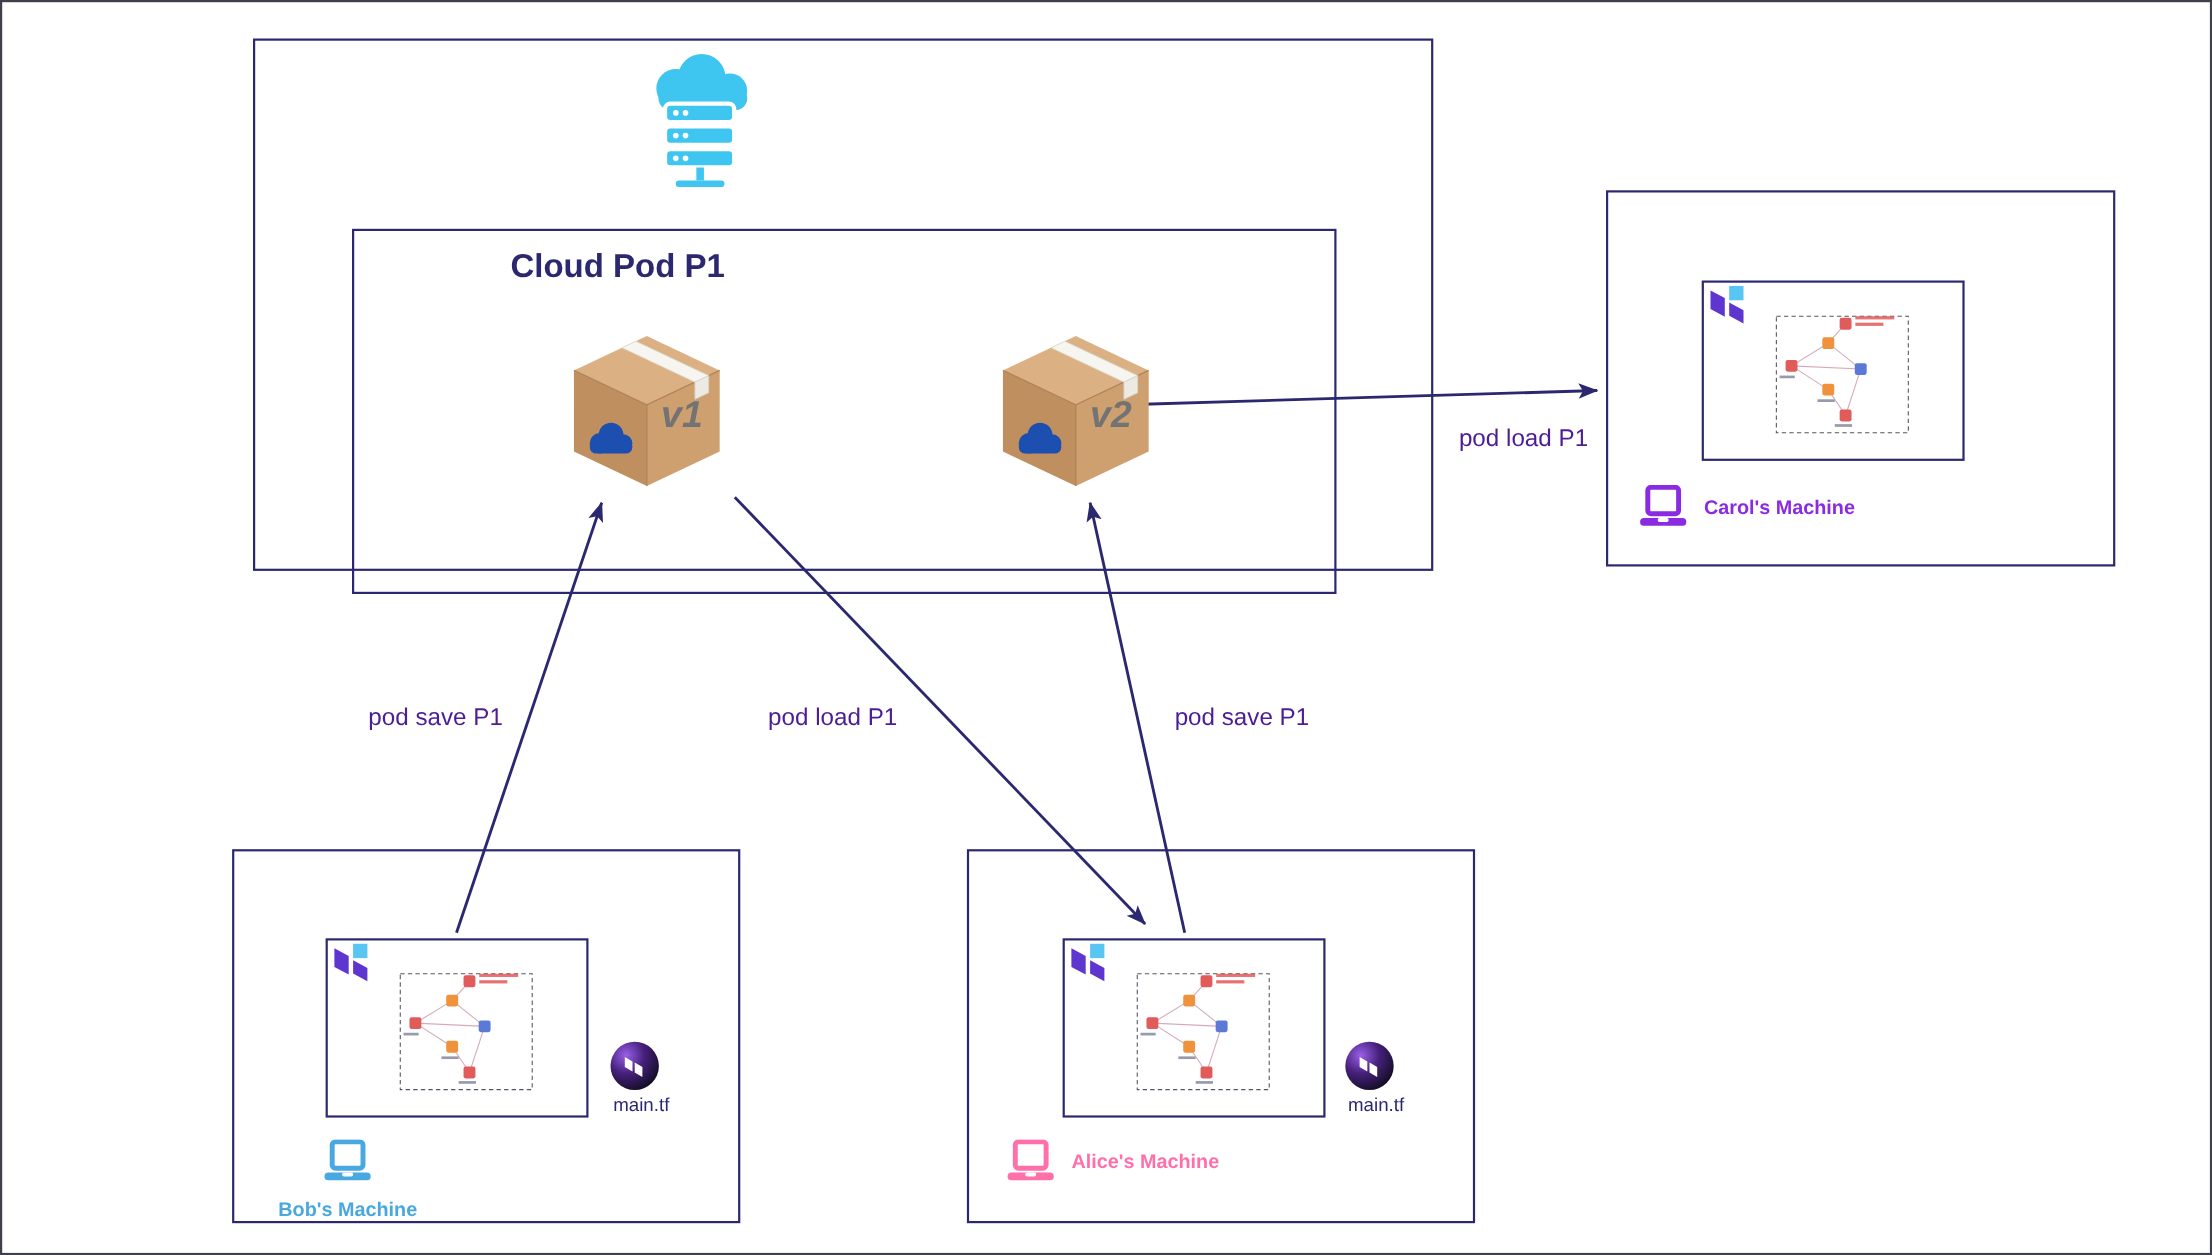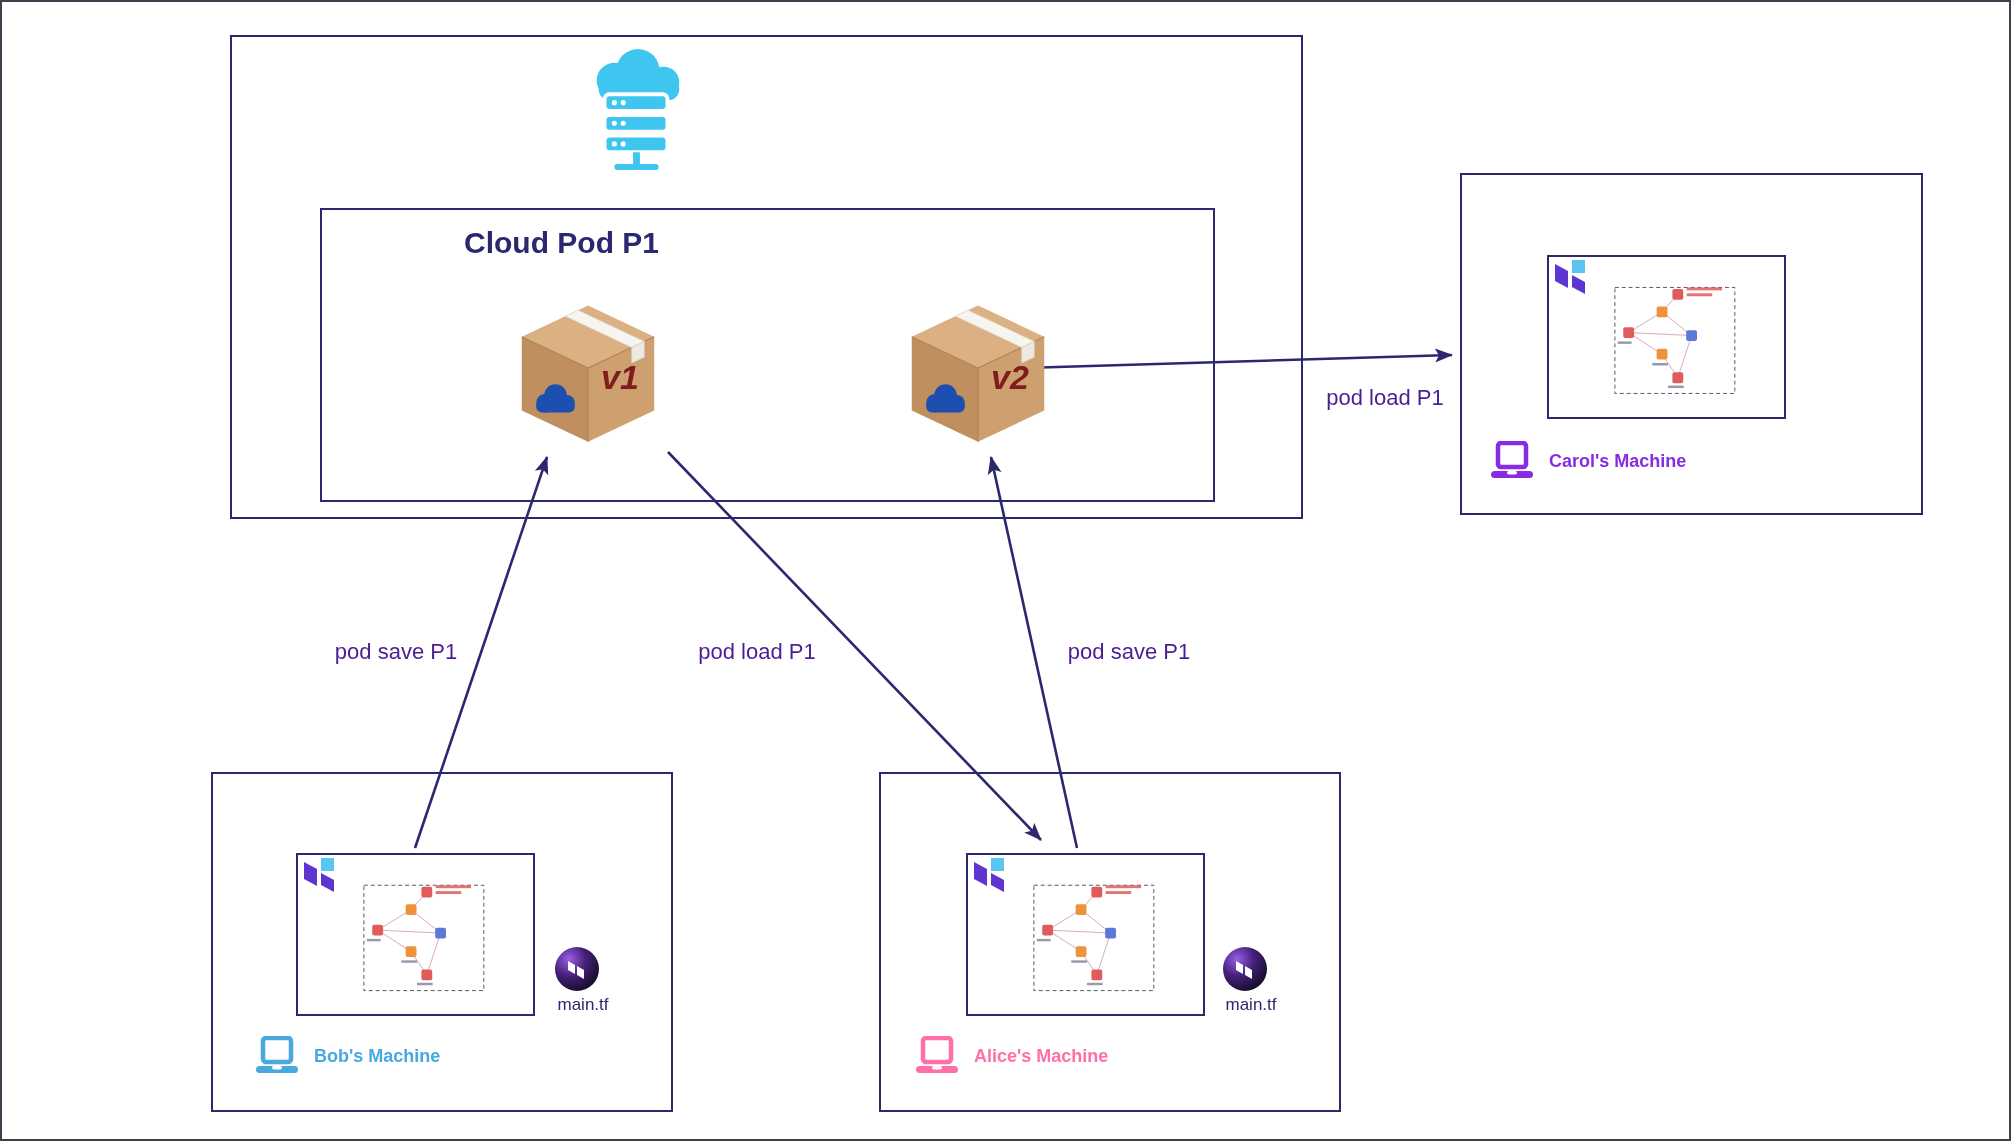--- a/index.html
+++ b/index.html
@@ -84,7 +84,7 @@
       </svg>
     </span>
 
-    <div class="dbox" style="left:88px;top:171px;width:895px;height:294px;">
+    <div class="dbox" style="left:88px;top:171px;width:895px;height:332px;">
       <div class="box-title" style="left:142px;top:16px;">Cloud Pod P1</div>
 
       <div class="pkg" style="left:191px;top:88px;">

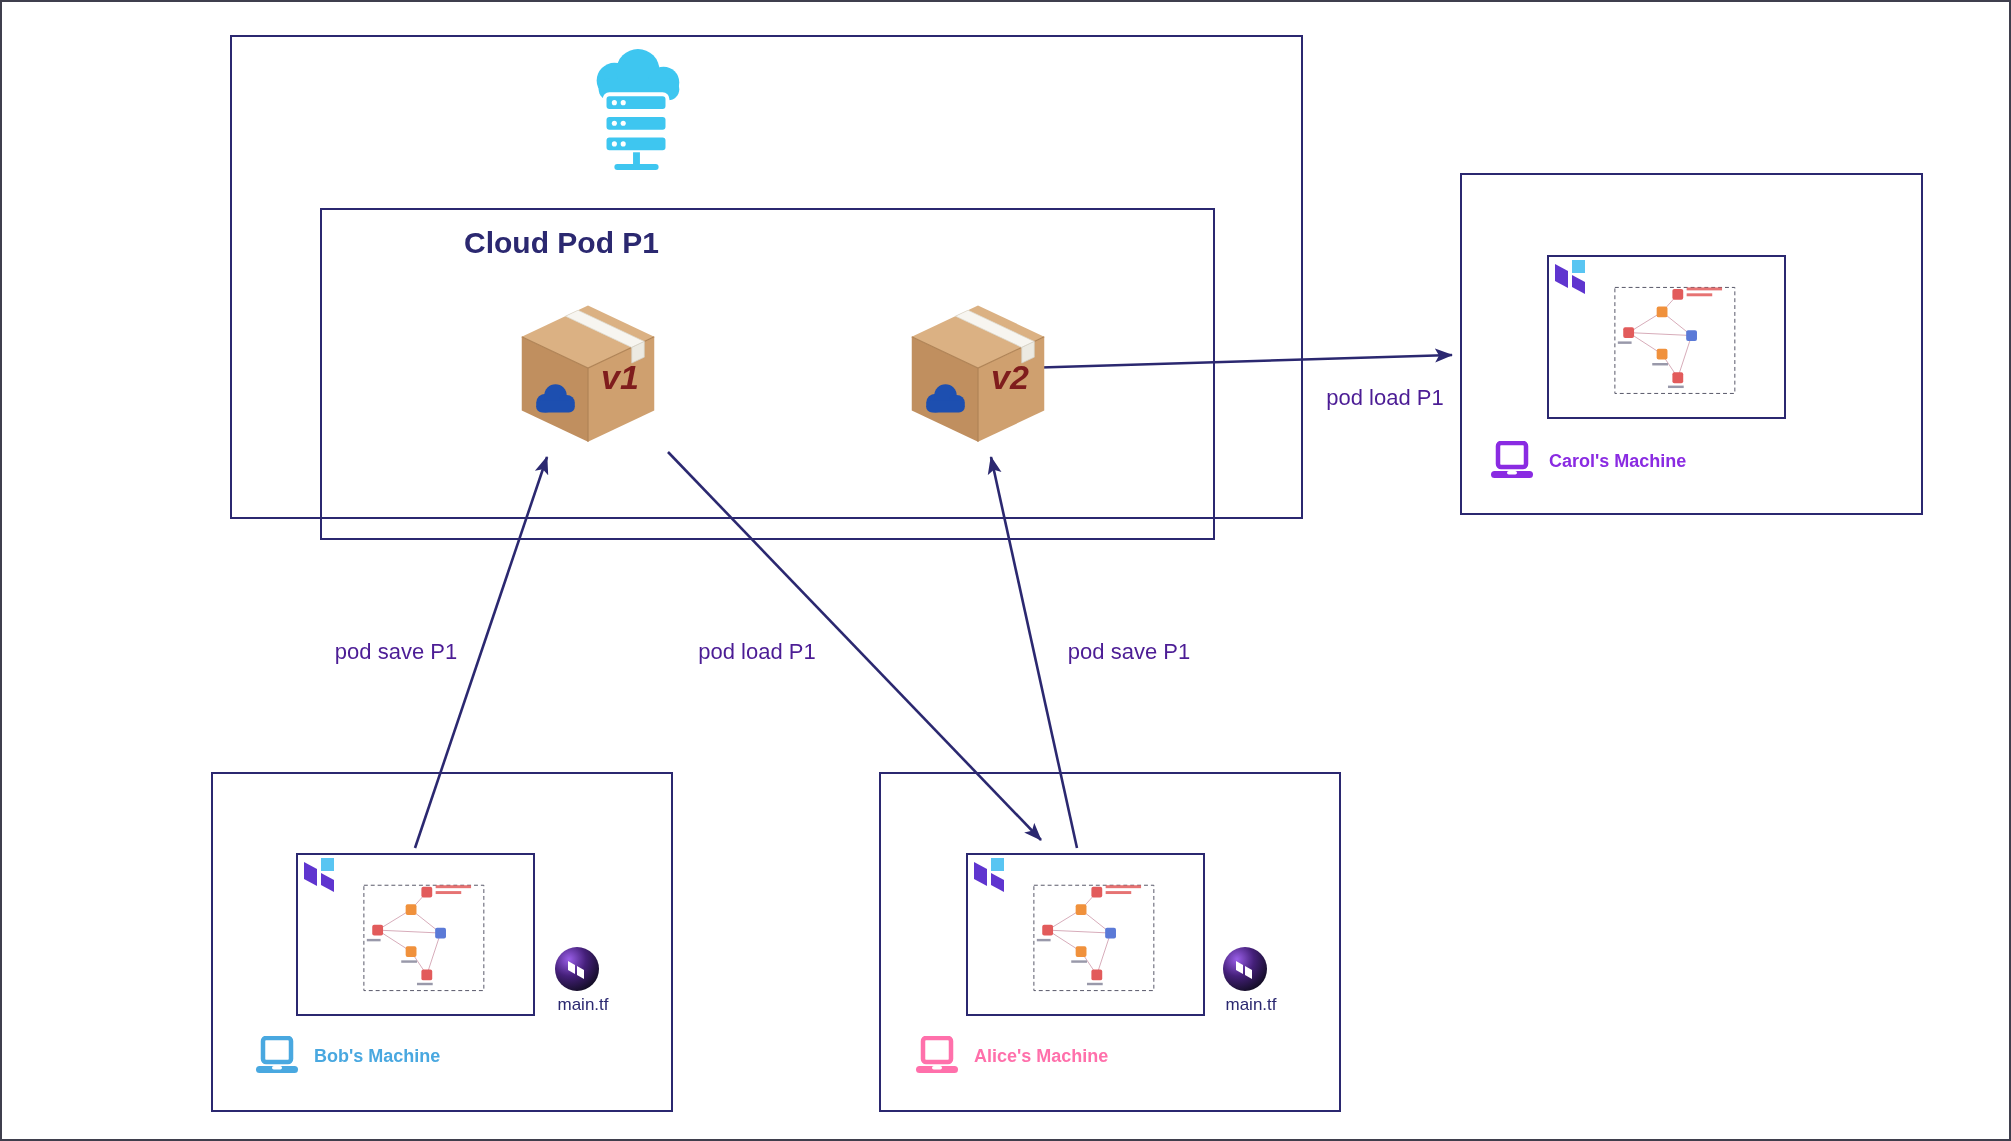--- a/index.html
+++ b/index.html
@@ -18,7 +18,7 @@
 
   .pkg { position:absolute; width:150px; height:150px; }
   .pkg svg { display:block; width:150px; height:150px; }
-  .pkg-ver { position:absolute; left:88px; top:60px; font-size:34px; font-weight:bold; font-style:italic; color:#7f1d1d; }
+  .pkg-ver { position:absolute; left:88px; top:60px; font-size:34px; font-weight:bold; font-style:italic; color:#737373; }
 
   .thumb { position:absolute; width:239px; height:163px; background:#fff; border:2px solid #2b2870; }
   .thumb-art { position:absolute; inset:0; }

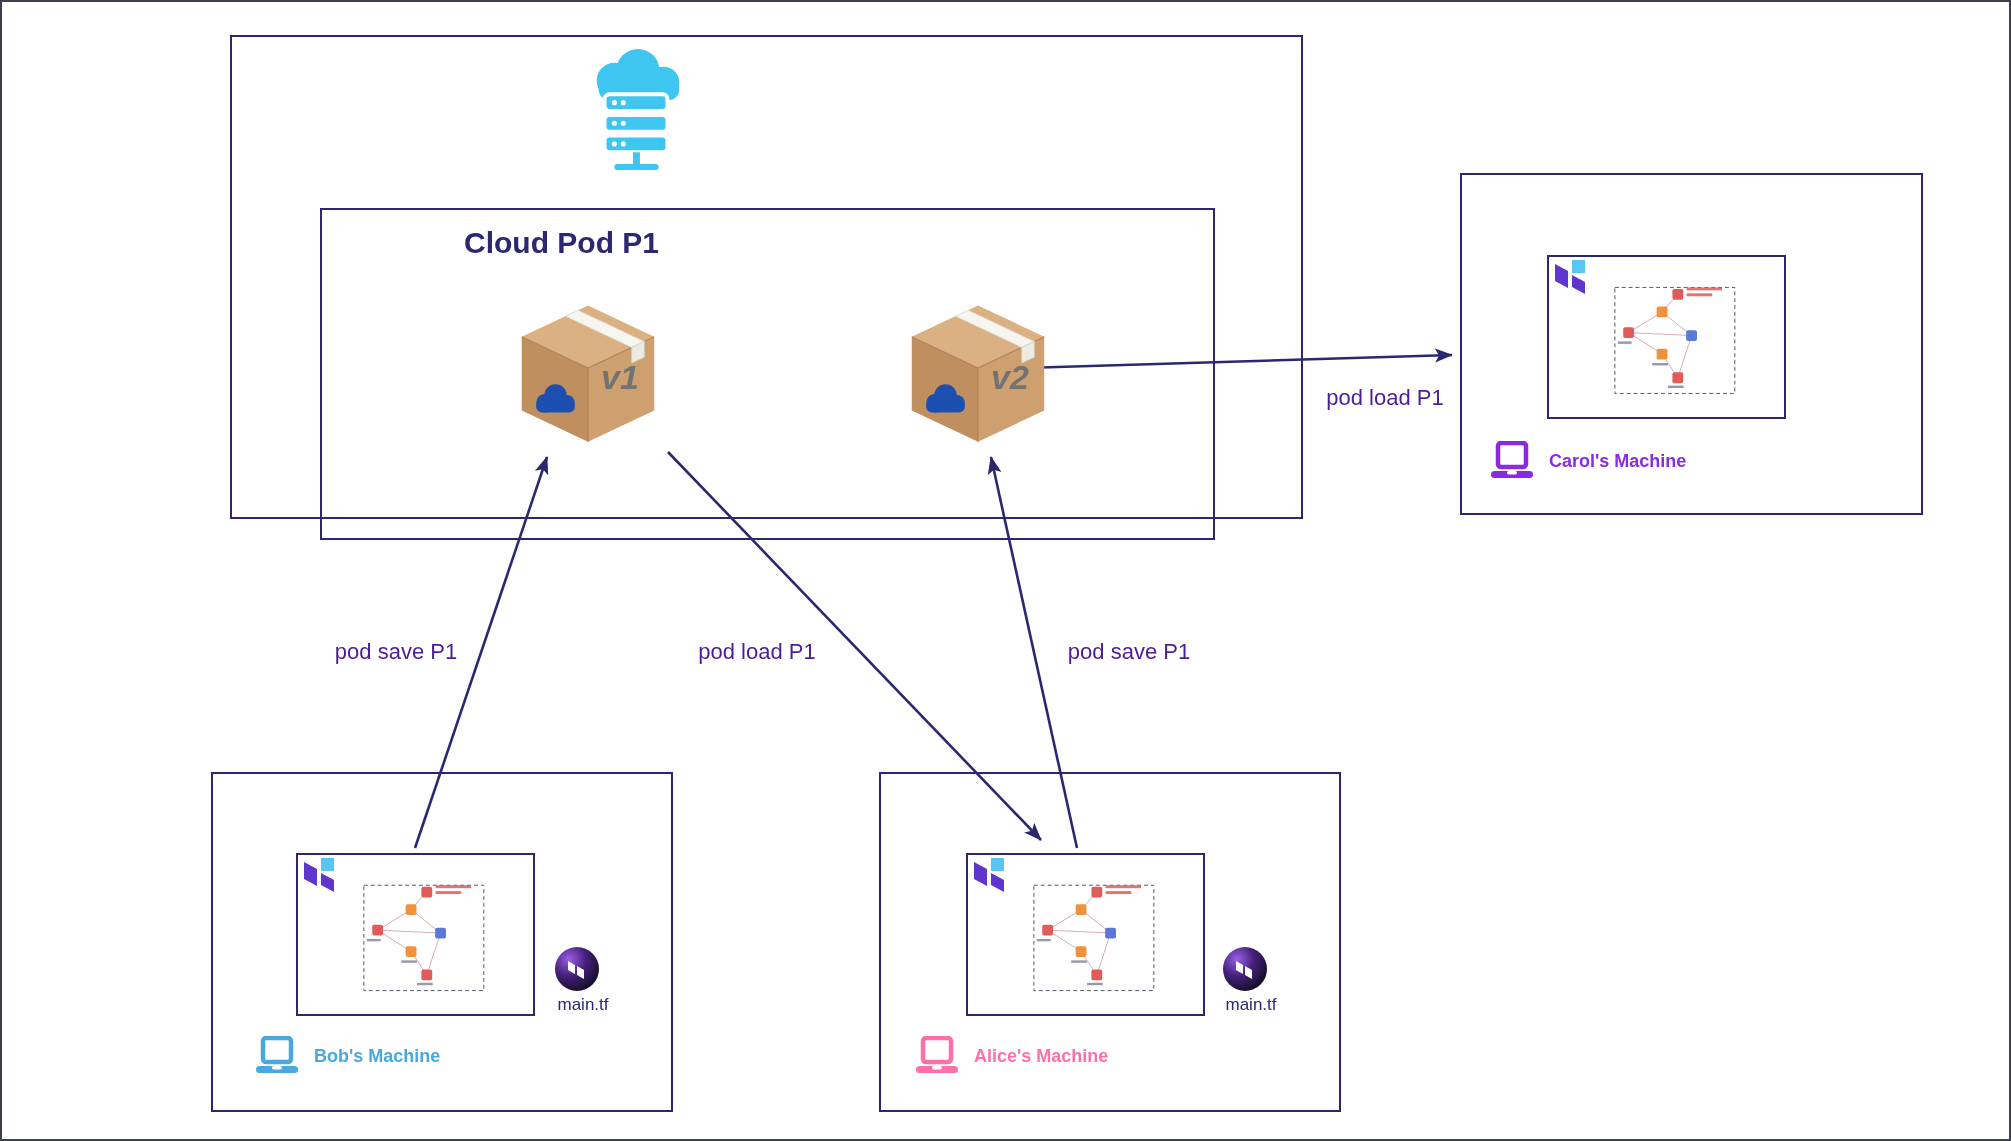--- a/index.html
+++ b/index.html
@@ -33,7 +33,7 @@
   .machine-row { position:absolute; display:flex; align-items:center; gap:13px; }
   .machine-name { font-weight:bold; font-size:18px; white-space:nowrap; }
   .laptop svg { display:block; width:48px; height:40px; }
-  .bob   { color:#49a8e0; }
+  .bob   { color:#49a8e0;flex-direction:column; }
   .alice { color:#ff70ab; }
   .carol { color:#8a2be2; }
 </style>

